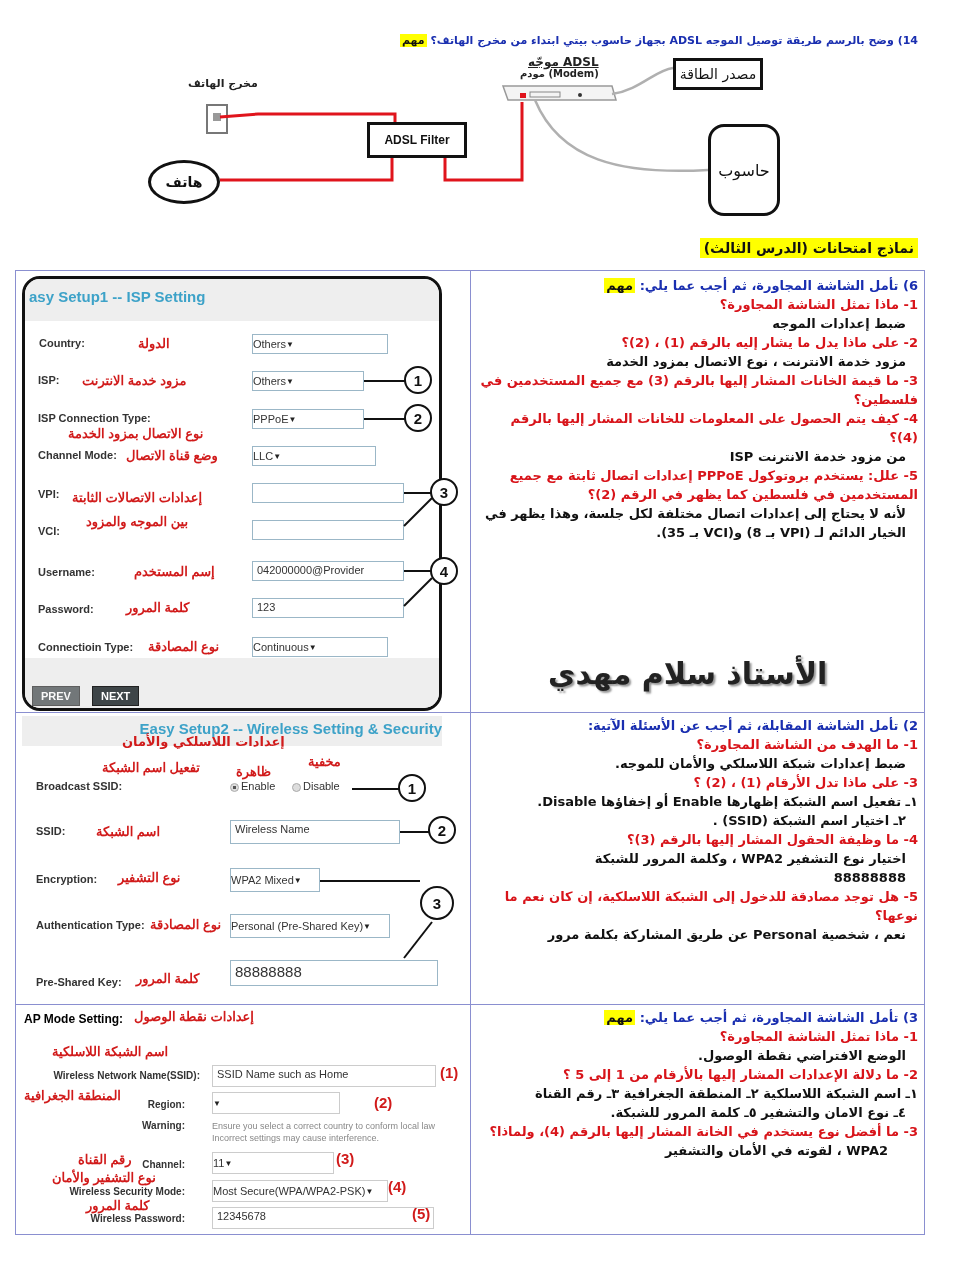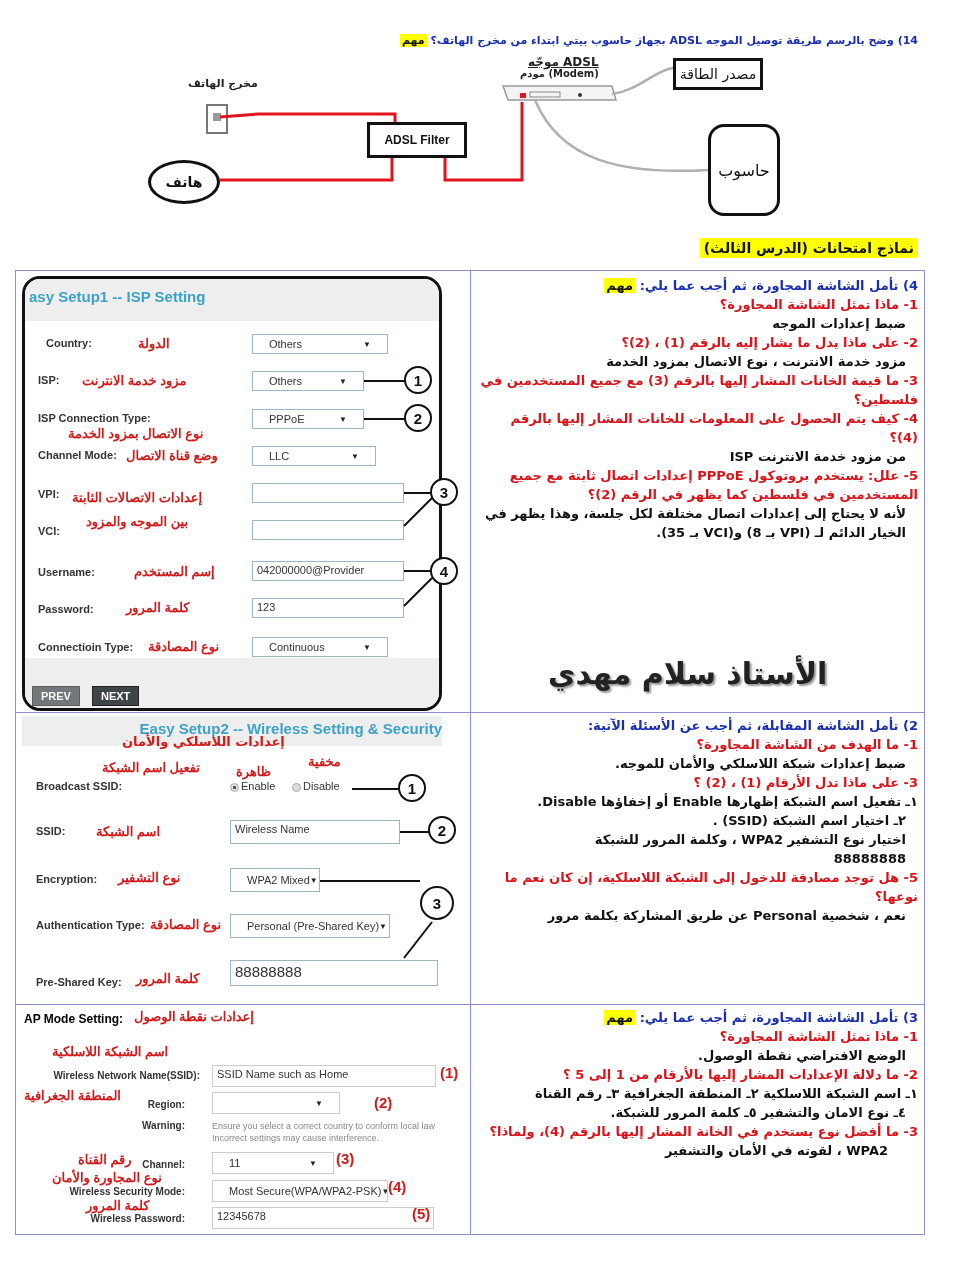--- a/index.html
+++ b/index.html
@@ -107,7 +107,7 @@
 <div class="abs hline" style="top:1004px"></div>
 
 <div class="abs qa rtl" style="top:276px">
-  <div class="intro"><span>4) تأمل الشاشة المجاورة، ثم أجب عما يلي:</span> <span class="hl">مهم</span></div>
+  <div class="intro"><span>6) تأمل الشاشة المجاورة، ثم أجب عما يلي:</span> <span class="hl">مهم</span></div>
   <div class="q">1- ماذا تمثل الشاشة المجاورة؟</div>
   <div class="a">ضبط إعدادات الموجه</div>
   <div class="q">2- على ماذا يدل ما يشار إليه بالرقم (1) ، (2)؟</div>

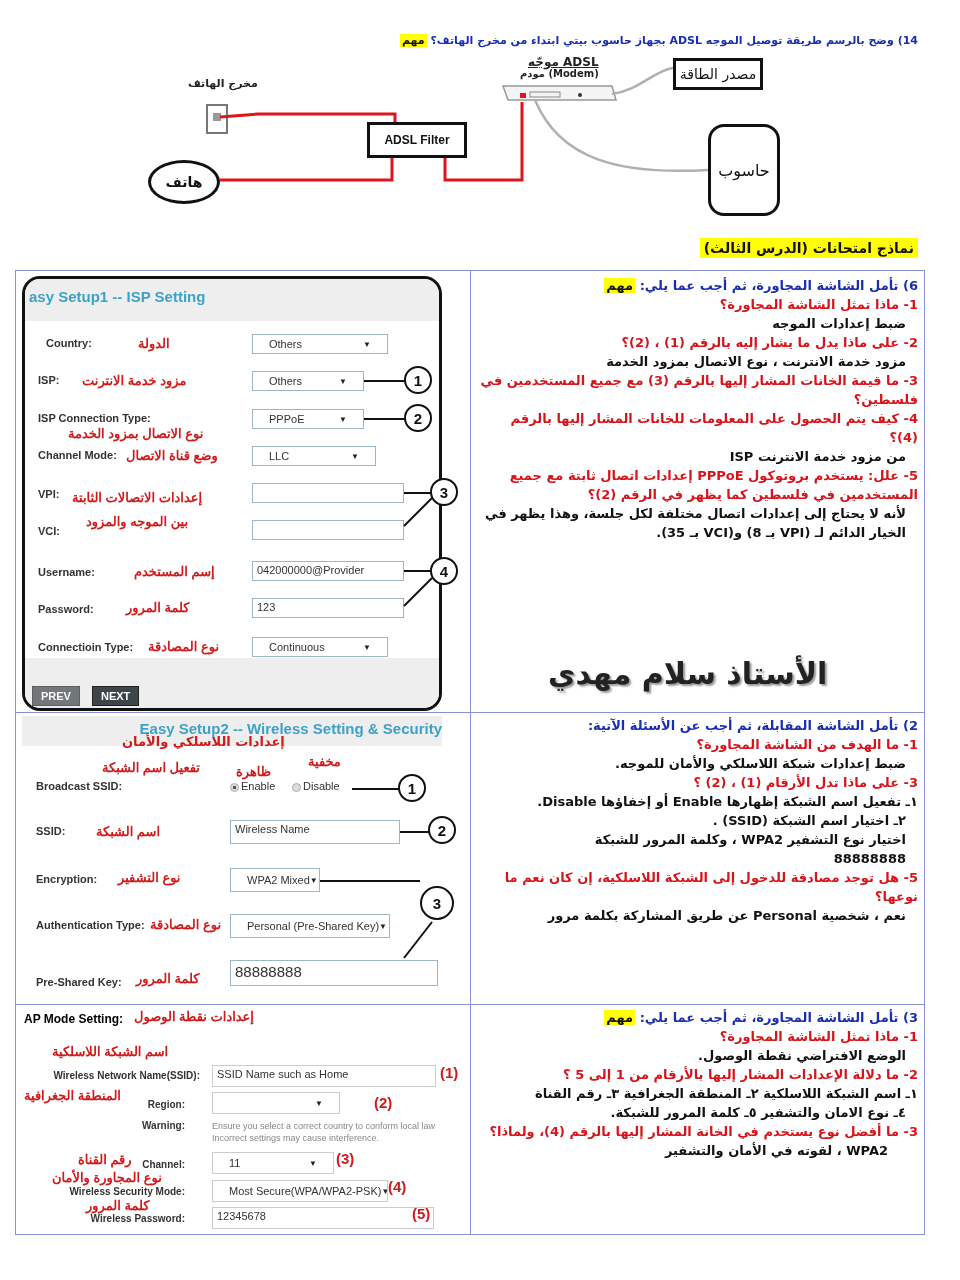--- a/index.html
+++ b/index.html
@@ -127,7 +127,7 @@
 </div>
 <div class="abs shot" style="left:22px;top:276px;width:420px;height:435px;">
 
-  <div class="abs lbl" style="left:24px;top:61px">Country:</div>
+  <div class="abs lbl" style="left:17px;top:61px">Country:</div>
   <div class="abs ar" style="left:116px;top:60px">الدولة</div>
   <div class="abs sel" style="left:230px;top:58px;width:136px">
       <span>Others</span>

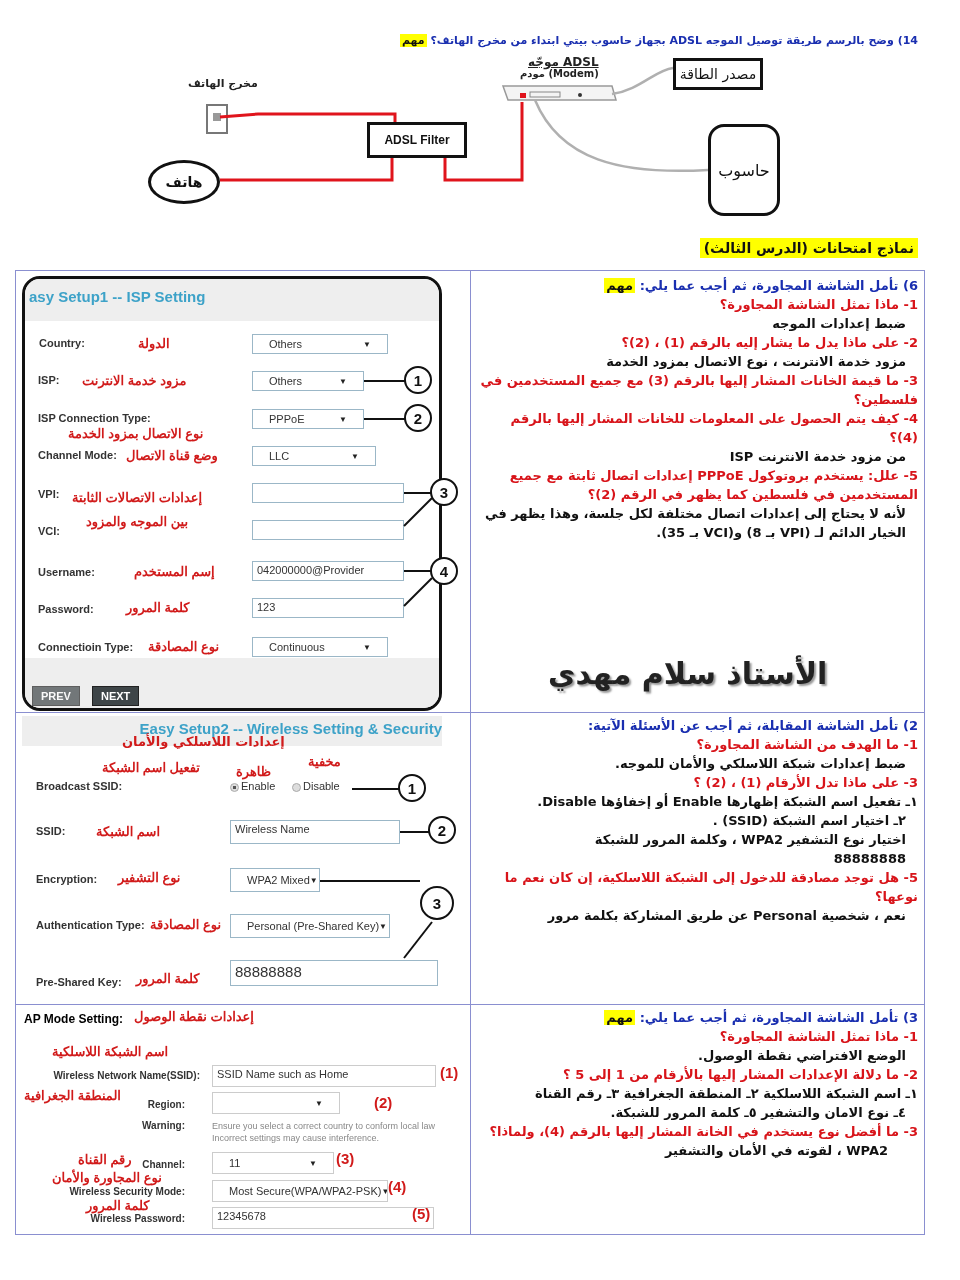--- a/index.html
+++ b/index.html
@@ -43,7 +43,7 @@
   .setup1 .hdr { height: 42px; background: #eeeeee; color: #3da2c8; font-weight: bold; font-size: 15px; padding: 9px 0 0 4px; }
   .lbl { font-size: 11px; font-weight: bold; color: #333; white-space: nowrap; }
   .ar { font-size: 13px; font-weight: bold; color: #d11b1b; white-space: nowrap; direction: rtl; }
-  .sel { height: 20px; border: 1px solid #9bb7c7; background: #fff; font-size: 11px; color: #333; padding: 2px 16px; display: flex; justify-content: space-between; align-items: center; white-space: nowrap; overflow: hidden; }
+  .sel { height: 20px; border: 1px solid #9bb7c7; background: #fff; font-size: 11px; color: #333; padding: 2px 0; display: flex; align-items: center; white-space: nowrap; overflow: hidden; }
   .sel .arr { font-size: 8px; color: #222; }
   .inp { height: 20px; border: 1px solid #9bb7c7; background: #fff; font-size: 11px; color: #333; padding: 2px 4px; white-space: nowrap; overflow: hidden; }
   .num { width: 28px; height: 28px; border: 2px solid #111; border-radius: 50%; background: #fff; display: flex; align-items: center; justify-content: center; font-size: 15px; font-weight: bold; font-family: "Liberation Sans", sans-serif; }

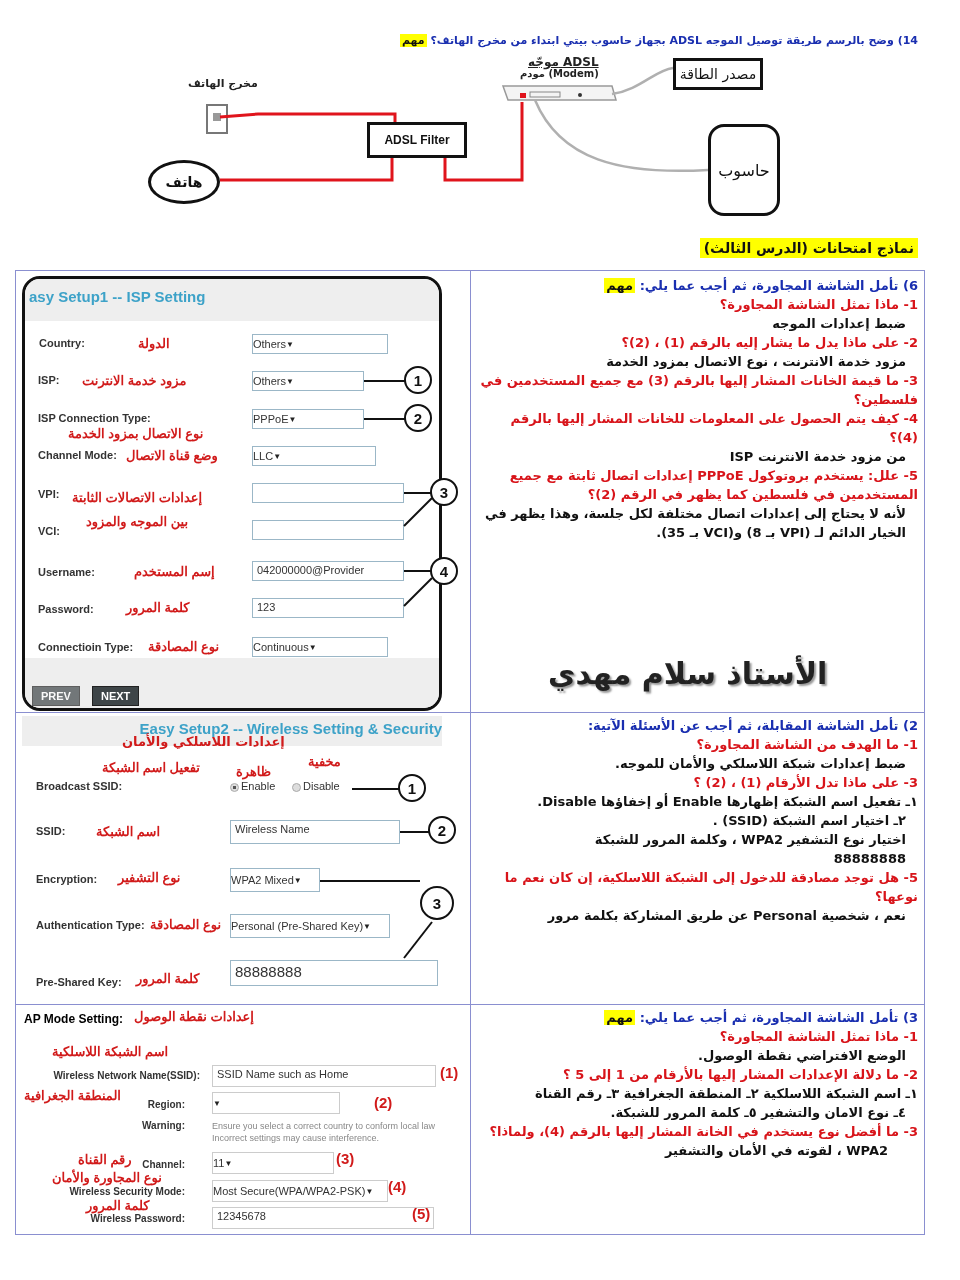--- a/index.html
+++ b/index.html
@@ -200,6 +200,7 @@
   <div class="q">3- على ماذا تدل الأرقام (1) ، (2) ؟</div>
   <div class="a2">١ـ تفعيل اسم الشبكة إظهارها Enable أو إخفاؤها Disable.</div>
   <div class="a">٢ـ اختيار اسم الشبكة (SSID) .</div>
+  <div class="q">4- ما وظيفة الحقول المشار إليها بالرقم (3)؟</div>
   <div class="a">اختيار نوع التشفير WPA2 ، وكلمة المرور للشبكة</div>
   <div class="a">88888888</div>
   <div class="q">5- هل توجد مصادقة للدخول إلى الشبكة اللاسلكية، إن كان نعم ما نوعها؟</div>

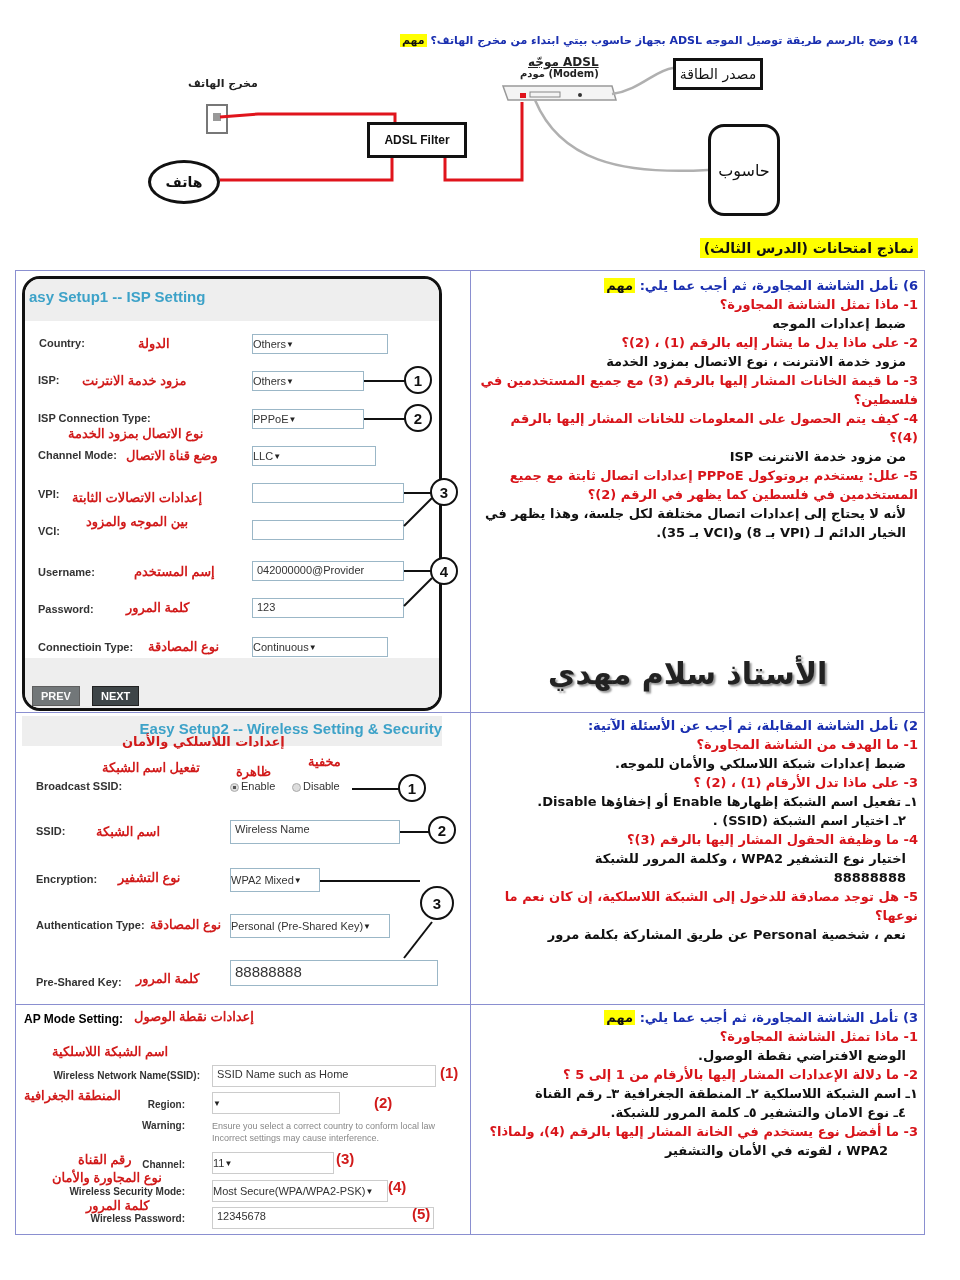--- a/index.html
+++ b/index.html
@@ -292,7 +292,7 @@
     </div>
   <div class="abs ap-num" style="left:314px;top:142px">(3)</div>
 
-  <div class="abs ar" style="left:30px;top:162px">نوع المجاورة والأمان</div>
+  <div class="abs ar" style="left:30px;top:162px">نوع التشفير والأمان</div>
   <div class="abs ap-lbl" style="left:8px;top:178px;width:155px">Wireless Security Mode:</div>
   <div class="abs sel" style="left:190px;top:172px;width:176px;height:22px;border-color:#ccc">
       <span>Most Secure(WPA/WPA2-PSK)</span>

